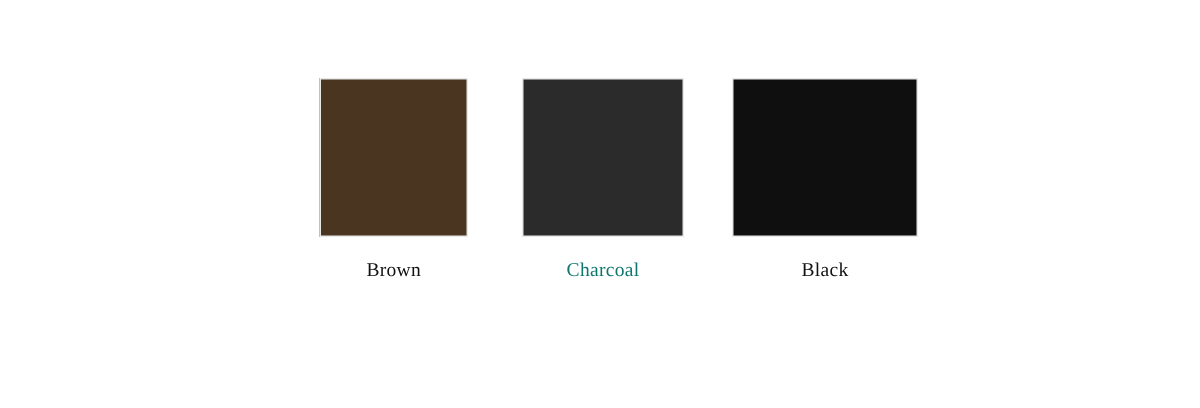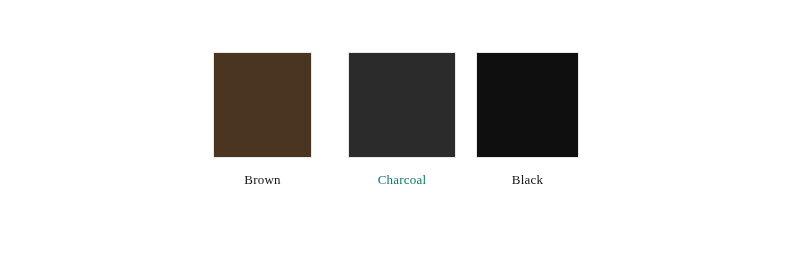--- a/index.html
+++ b/index.html
@@ -44,7 +44,7 @@
   
   #swatch-group-0 { left: 213px; width: 99px; }
   #swatch-group-1 { left: 348px; width: 108px; }
-  #swatch-group-2 { left: 476px; width: 103px; }
+  #swatch-group-2 { left: 488px; width: 124px; }
 </style>
 </head>
 <body style="background: rgb(255, 255, 255);">

